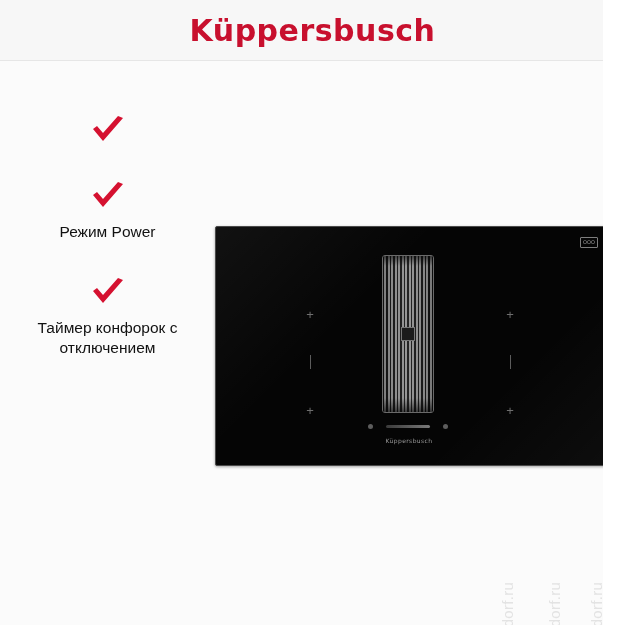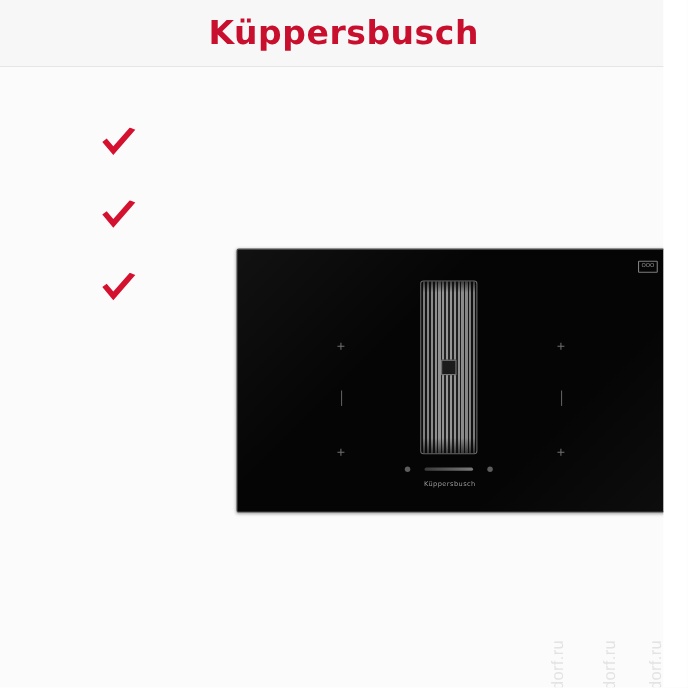--- a/index.html
+++ b/index.html
@@ -265,6 +265,7 @@
         <svg class="check" viewBox="0 0 36 30">
           <path d="M3 13 L13 25 L33 2 L28 0 L13 17 L7 10 Z" fill="#d51130"></path>
         </svg>
+        <span class="feature-label">Режим Power</span>
       </div>
 
       <div class="feature">

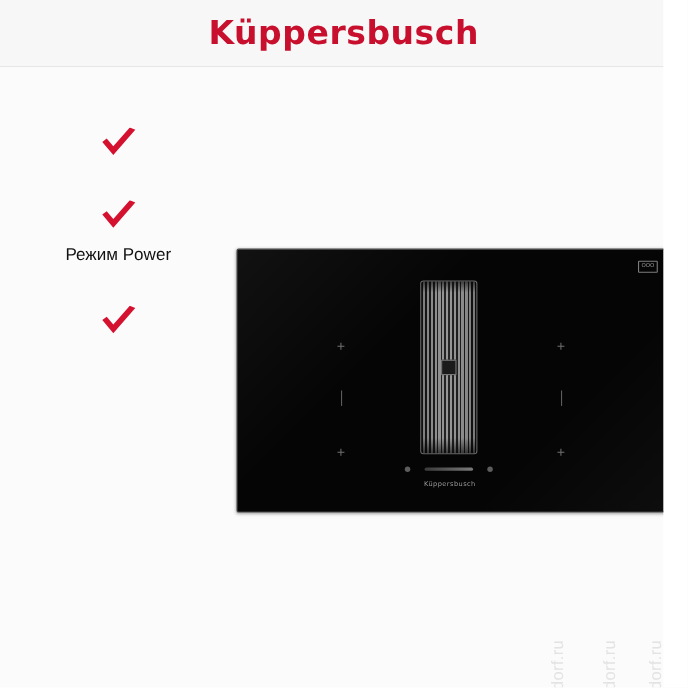--- a/index.html
+++ b/index.html
@@ -272,6 +272,7 @@
         <svg class="check" viewBox="0 0 36 30">
           <path d="M3 13 L13 25 L33 2 L28 0 L13 17 L7 10 Z" fill="#d51130"></path>
         </svg>
+        <span class="feature-label">Таймер конфорок с отключением</span>
       </div>
 
     </div>

